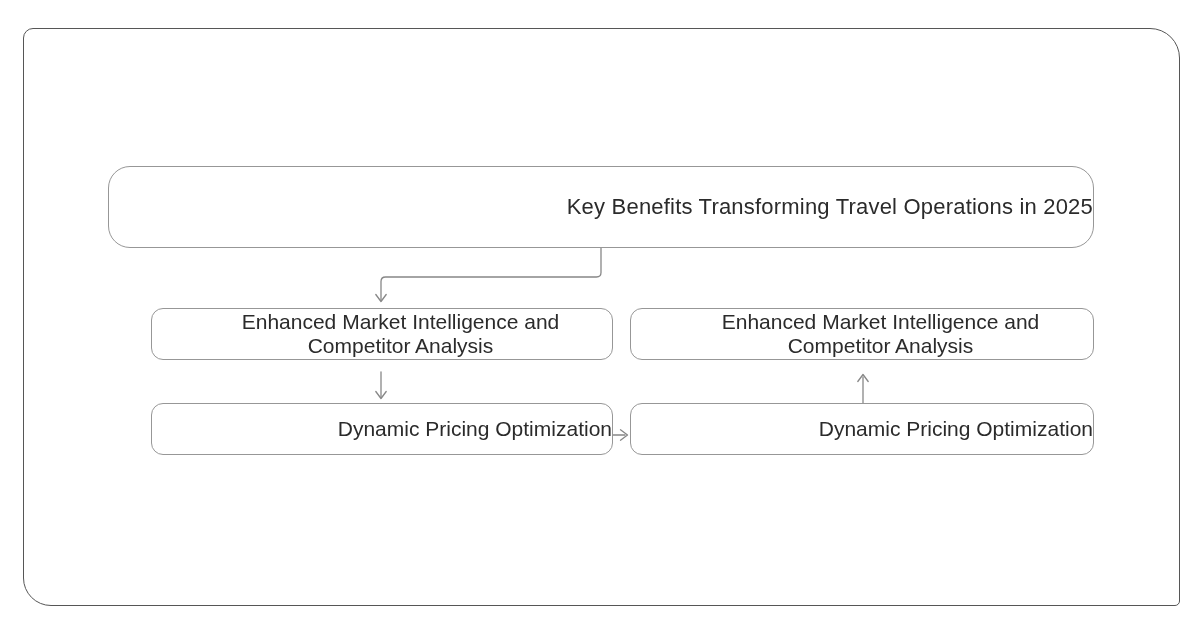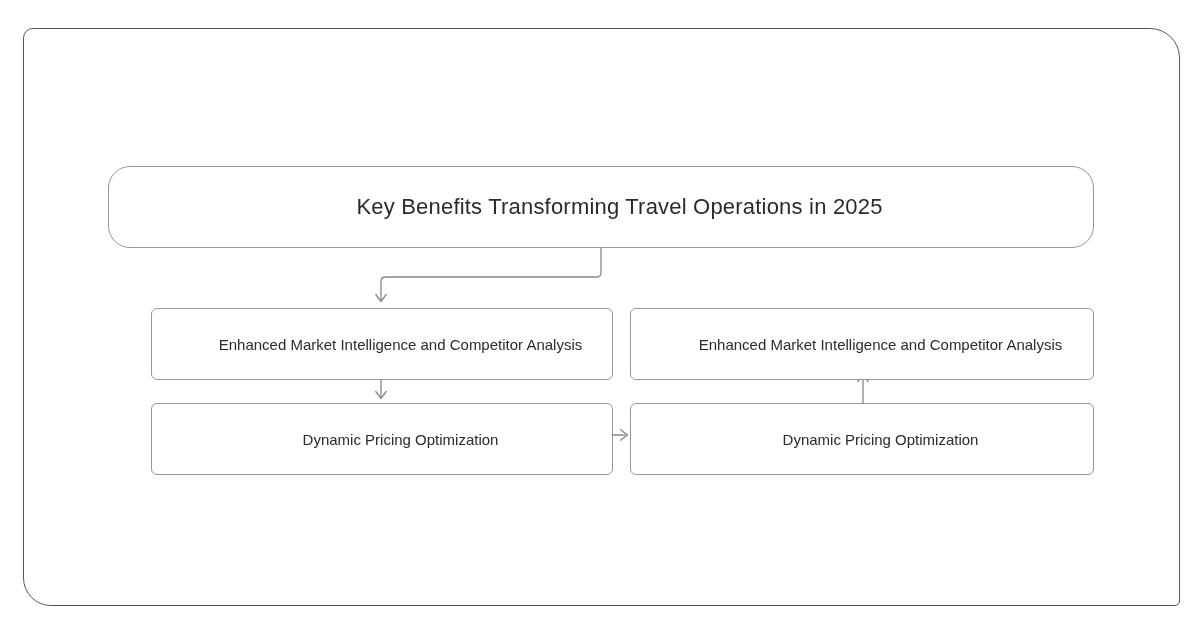--- a/index.html
+++ b/index.html
@@ -26,7 +26,7 @@
     position: absolute;
     display: flex;
     align-items: center;
-    justify-content: center;
+    justify-content: flex-end;
     text-align: center;
     background: #ffffff;
     border: 1px solid #979797;

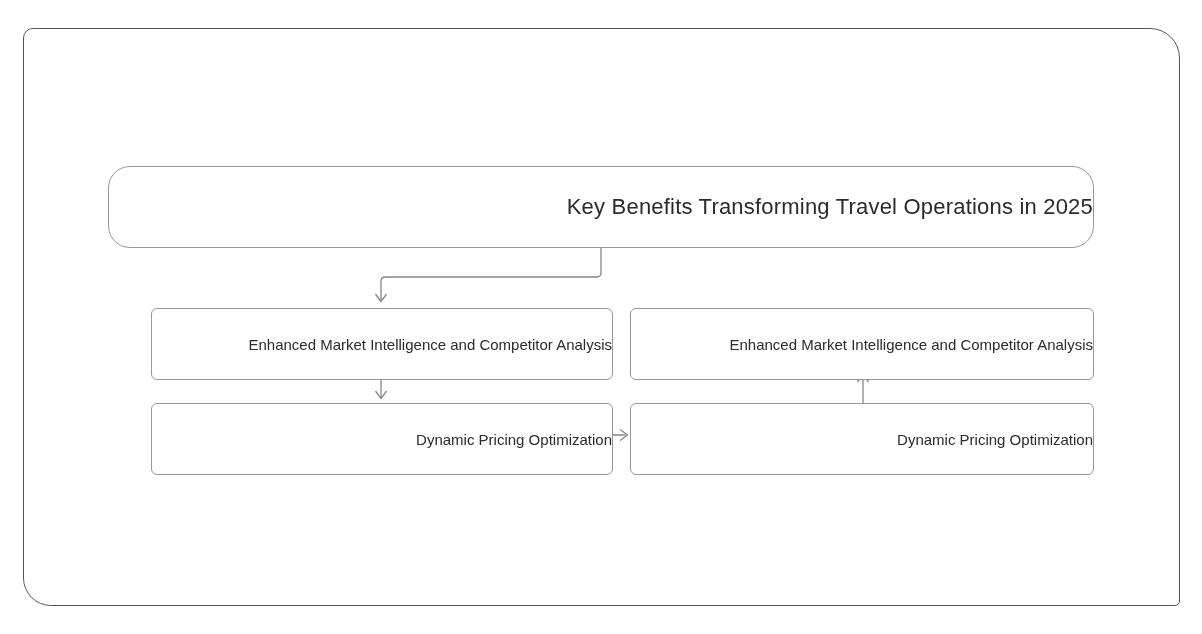--- a/index.html
+++ b/index.html
@@ -41,9 +41,9 @@
     letter-spacing: 0.2px;
   }
   .node-small {
-    height: 72px;
-    border-radius: 6px;
-    font-size: 15px;
+    height: 52px;
+    border-radius: 12px;
+    font-size: 21px;
   }
   .node-r2-left  { left: 151px; top: 308px; width: 462px; }
   .node-r2-right { left: 630px; top: 308px; width: 464px; }

